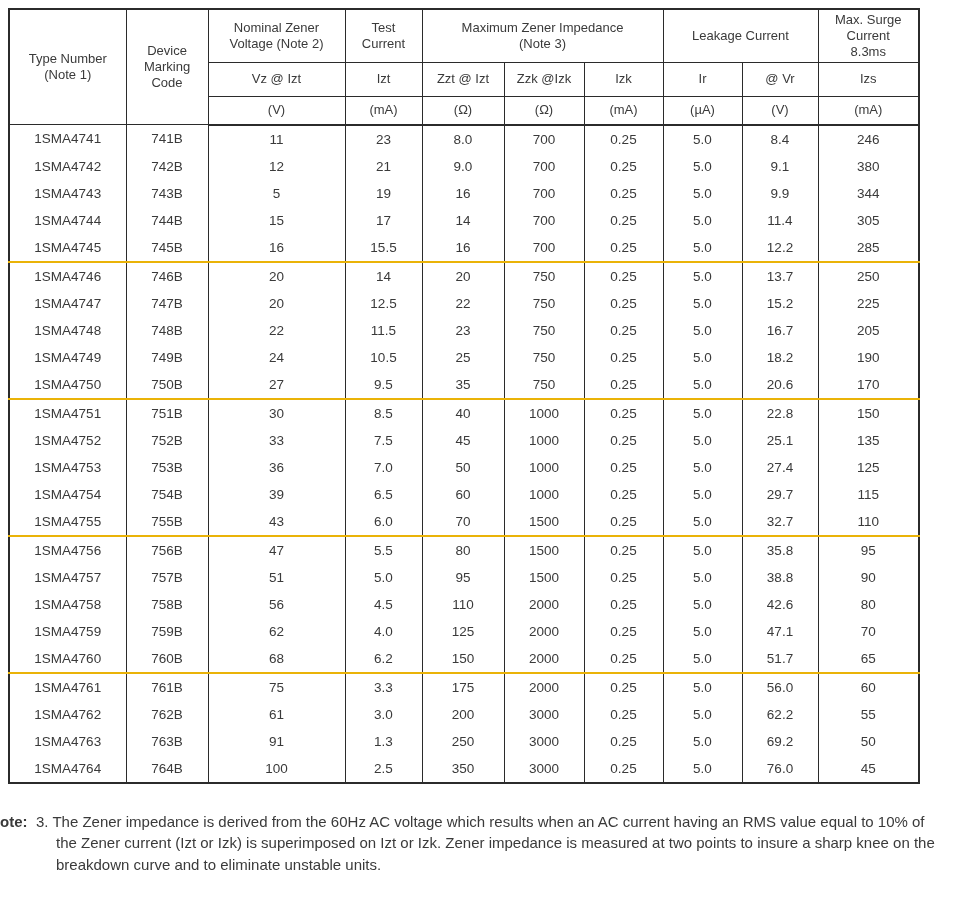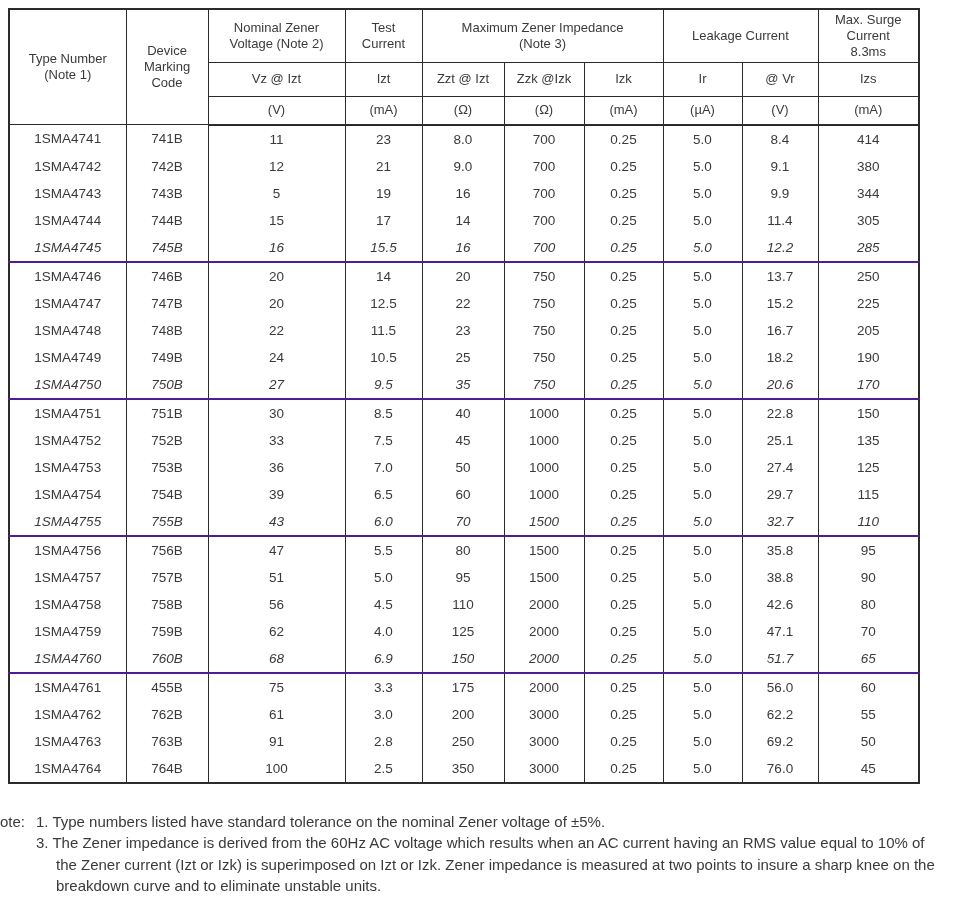--- a/index.html
+++ b/index.html
@@ -137,7 +137,7 @@
         <td>0.25</td>
         <td>5.0</td>
         <td>8.4</td>
-        <td>414</td>
+        <td>246</td>
       </tr>
       <tr>
         <td>1SMA4742</td>

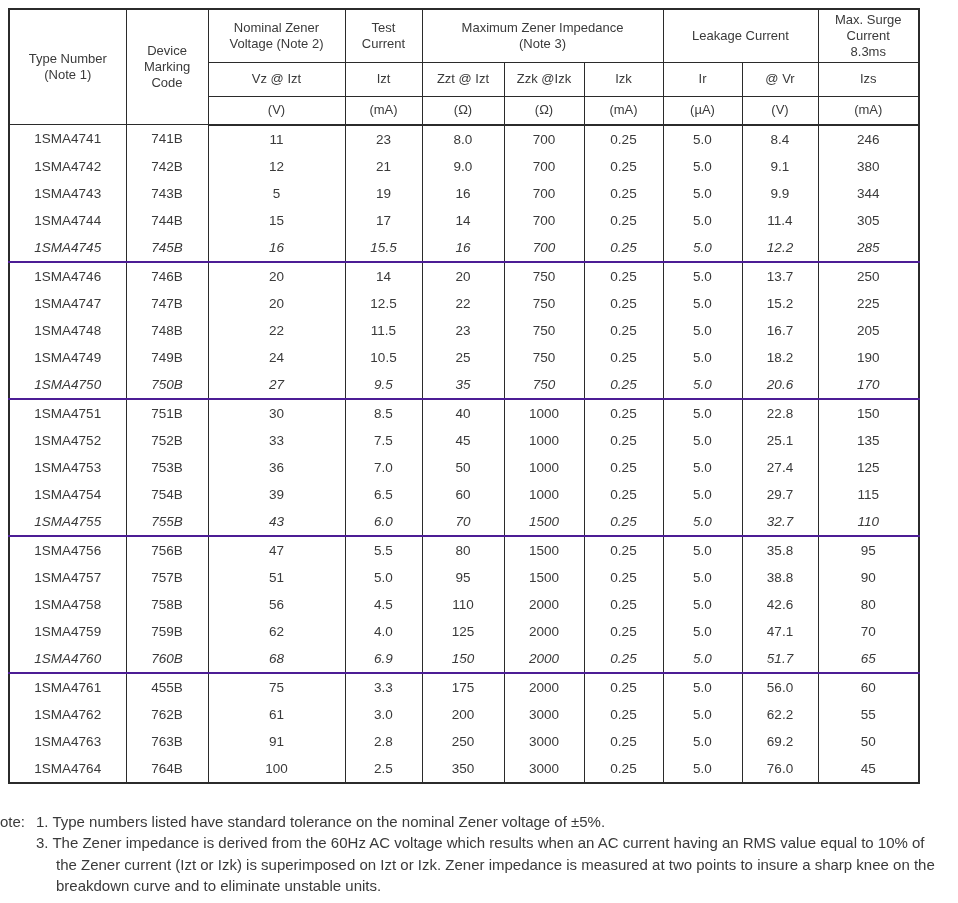--- a/index.html
+++ b/index.html
@@ -48,8 +48,7 @@
     color: #3a3a3a;
   }
   .spec-table tbody tr.group-end td {
-    border-bottom: 2px solid #4c1d95;
-    font-style: italic;
+    border-bottom: 2px solid #eab308;
   }
   .notes {
     display: flex;

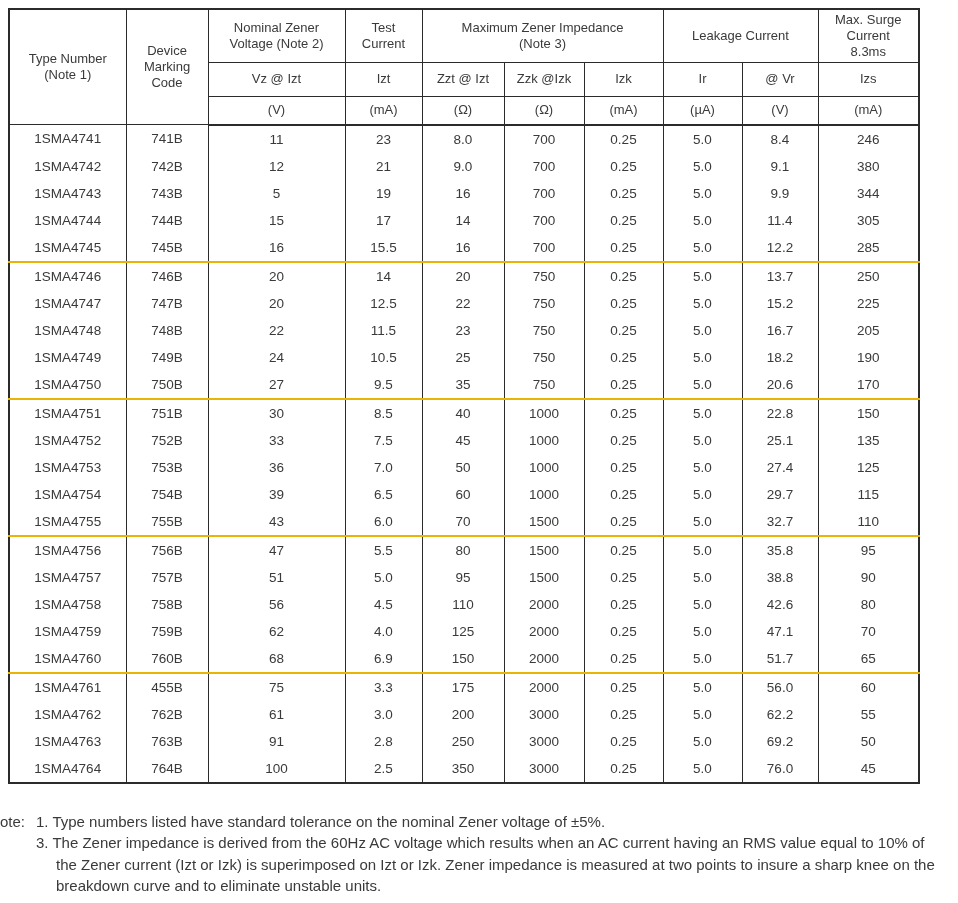--- a/index.html
+++ b/index.html
@@ -358,7 +358,7 @@
         <td>1SMA4760</td>
         <td>760B</td>
         <td>68</td>
-        <td>6.9</td>
+        <td>6.2</td>
         <td>150</td>
         <td>2000</td>
         <td>0.25</td>

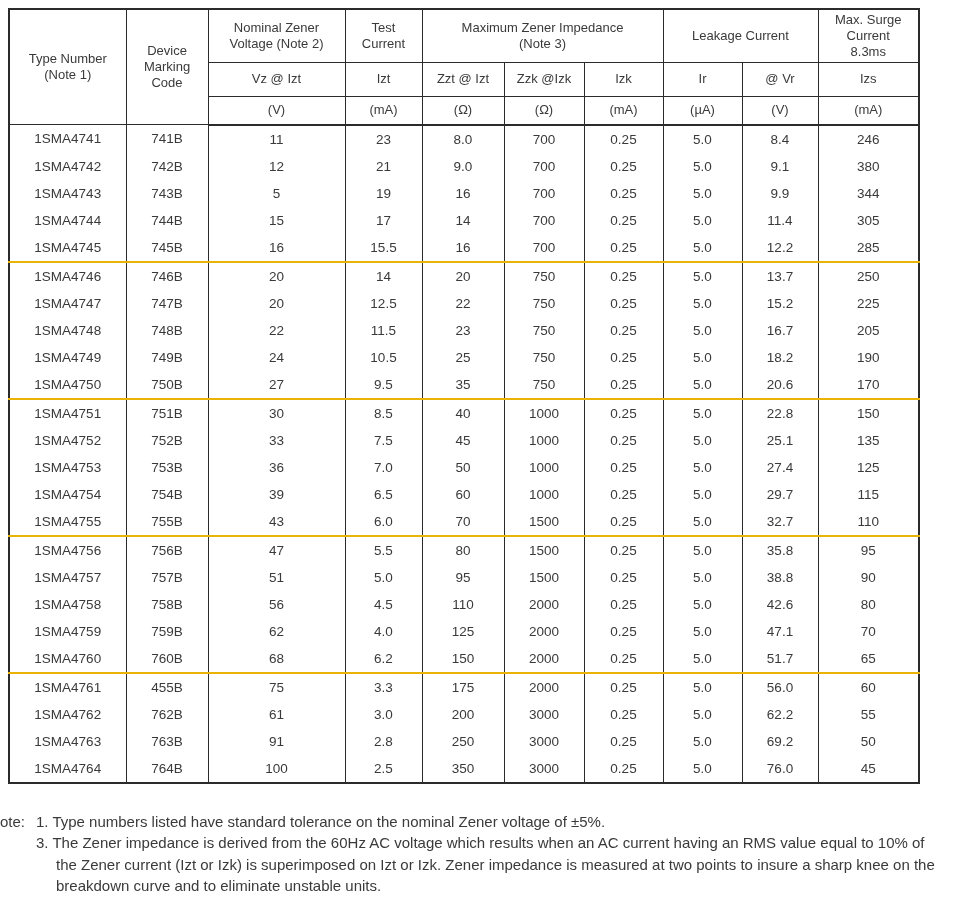--- a/index.html
+++ b/index.html
@@ -368,7 +368,7 @@
       </tr>
       <tr>
         <td>1SMA4761</td>
-        <td>455B</td>
+        <td>761B</td>
         <td>75</td>
         <td>3.3</td>
         <td>175</td>

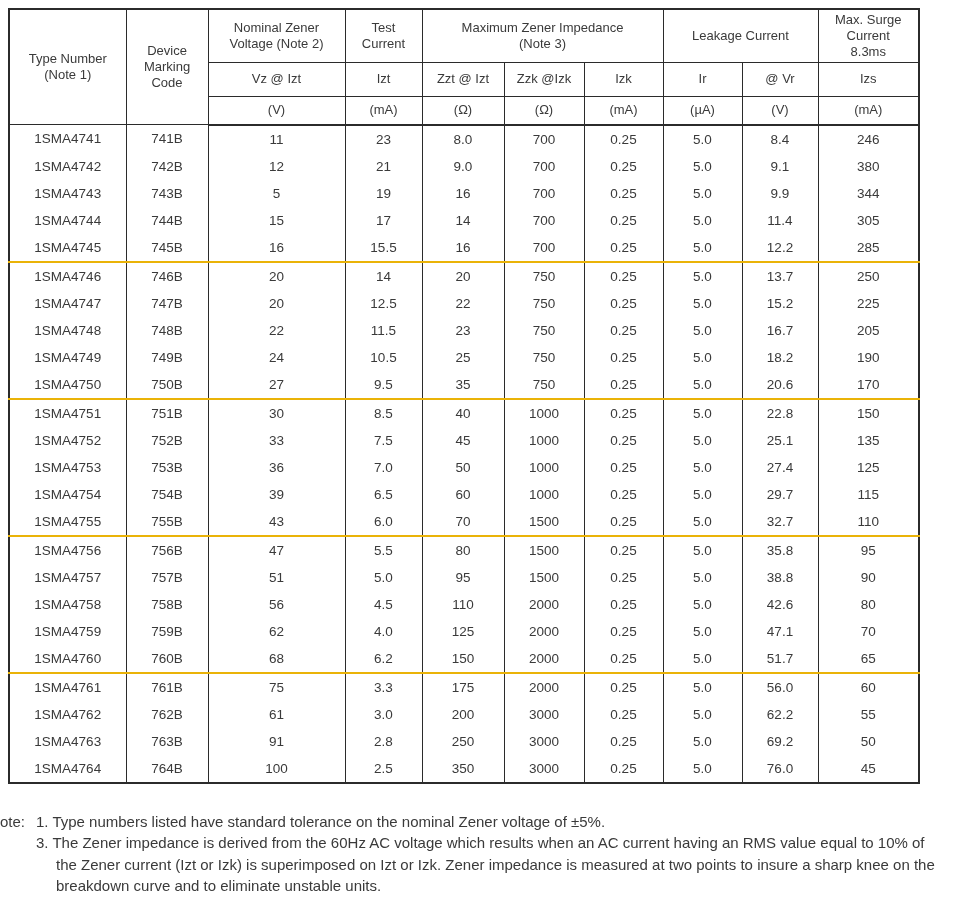--- a/index.html
+++ b/index.html
@@ -394,7 +394,7 @@
         <td>1SMA4763</td>
         <td>763B</td>
         <td>91</td>
-        <td>2.8</td>
+        <td>1.3</td>
         <td>250</td>
         <td>3000</td>
         <td>0.25</td>

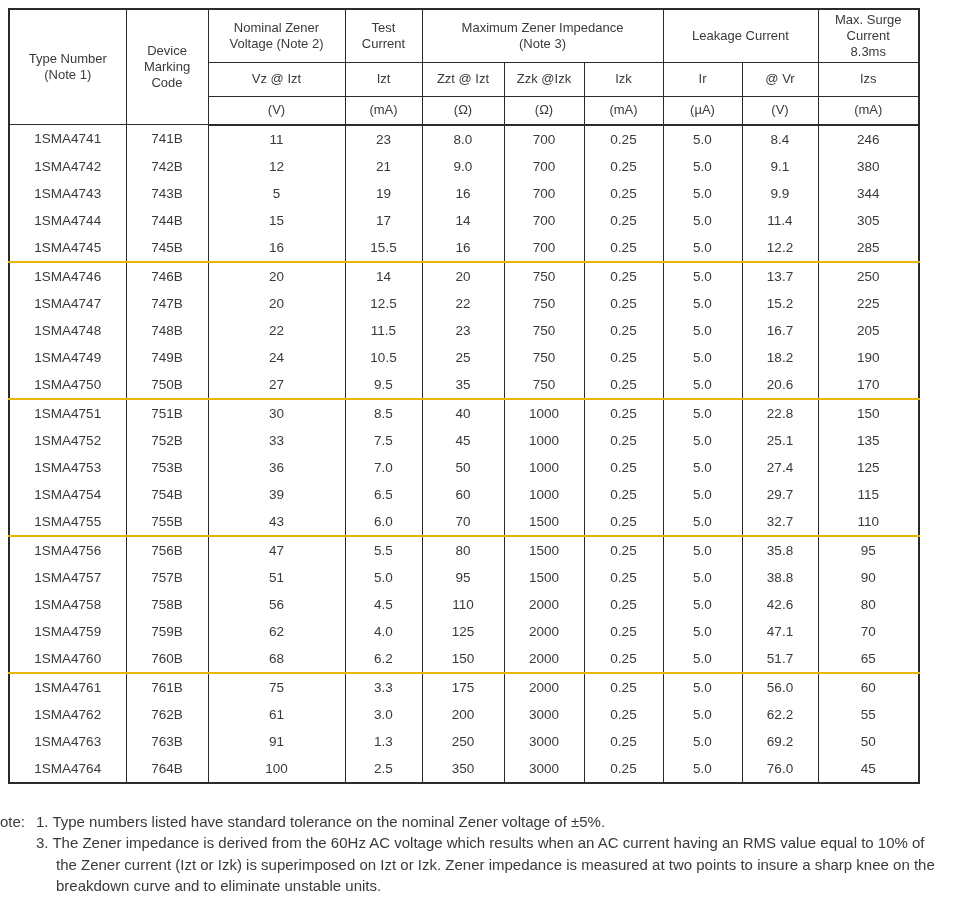--- a/index.html
+++ b/index.html
@@ -61,6 +61,7 @@
   .notes-label {
     flex: 0 0 36px;
     white-space: nowrap;
+    font-weight: bold;
   }
   .note-items {
     width: 902px;

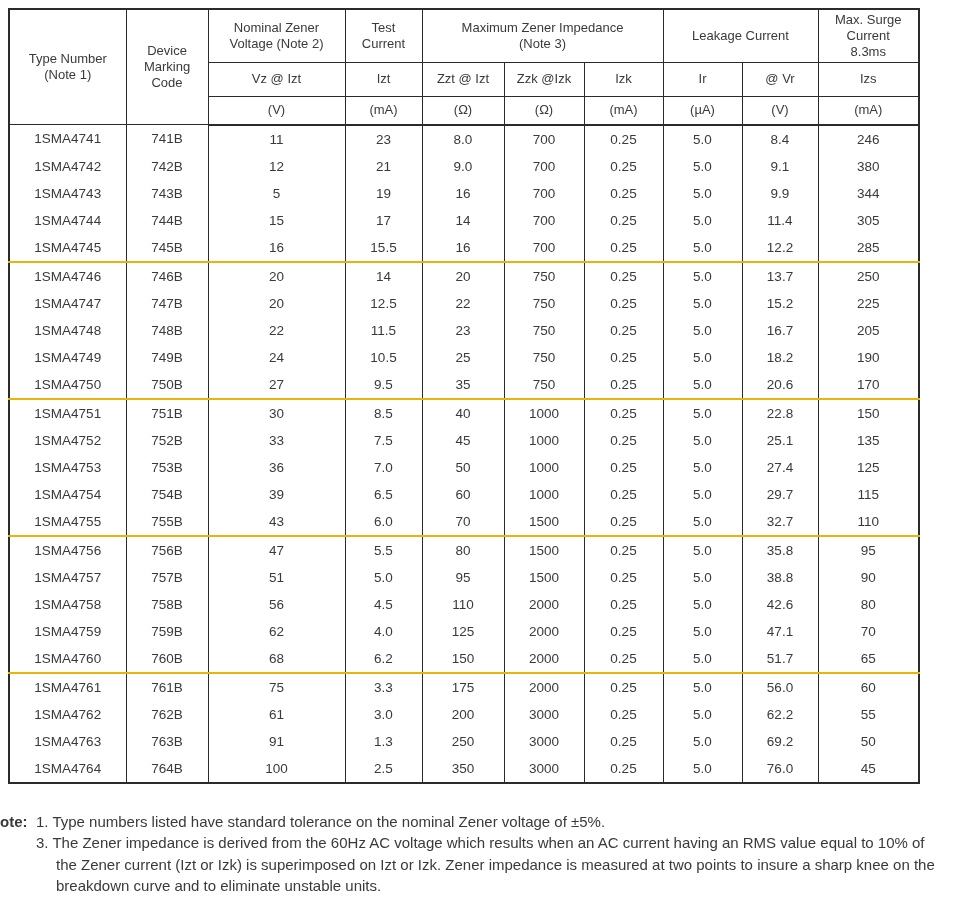--- a/index.html
+++ b/index.html
@@ -421,7 +421,6 @@
 <div class="notes">
   <div class="notes-label">ote:</div>
   <div class="note-items">
-      <div class="note-item">1. Type numbers listed have standard tolerance on the nominal Zener voltage of ±5%.</div>
       <div class="note-item">3. The Zener impedance is derived from the 60Hz AC voltage which results when an AC current having an RMS value equal to 10% of the Zener current (Izt or Izk) is superimposed on Izt or Izk. Zener impedance is measured at two points to insure a sharp knee on the breakdown curve and to eliminate unstable units.</div>
     </div>
 </div>

